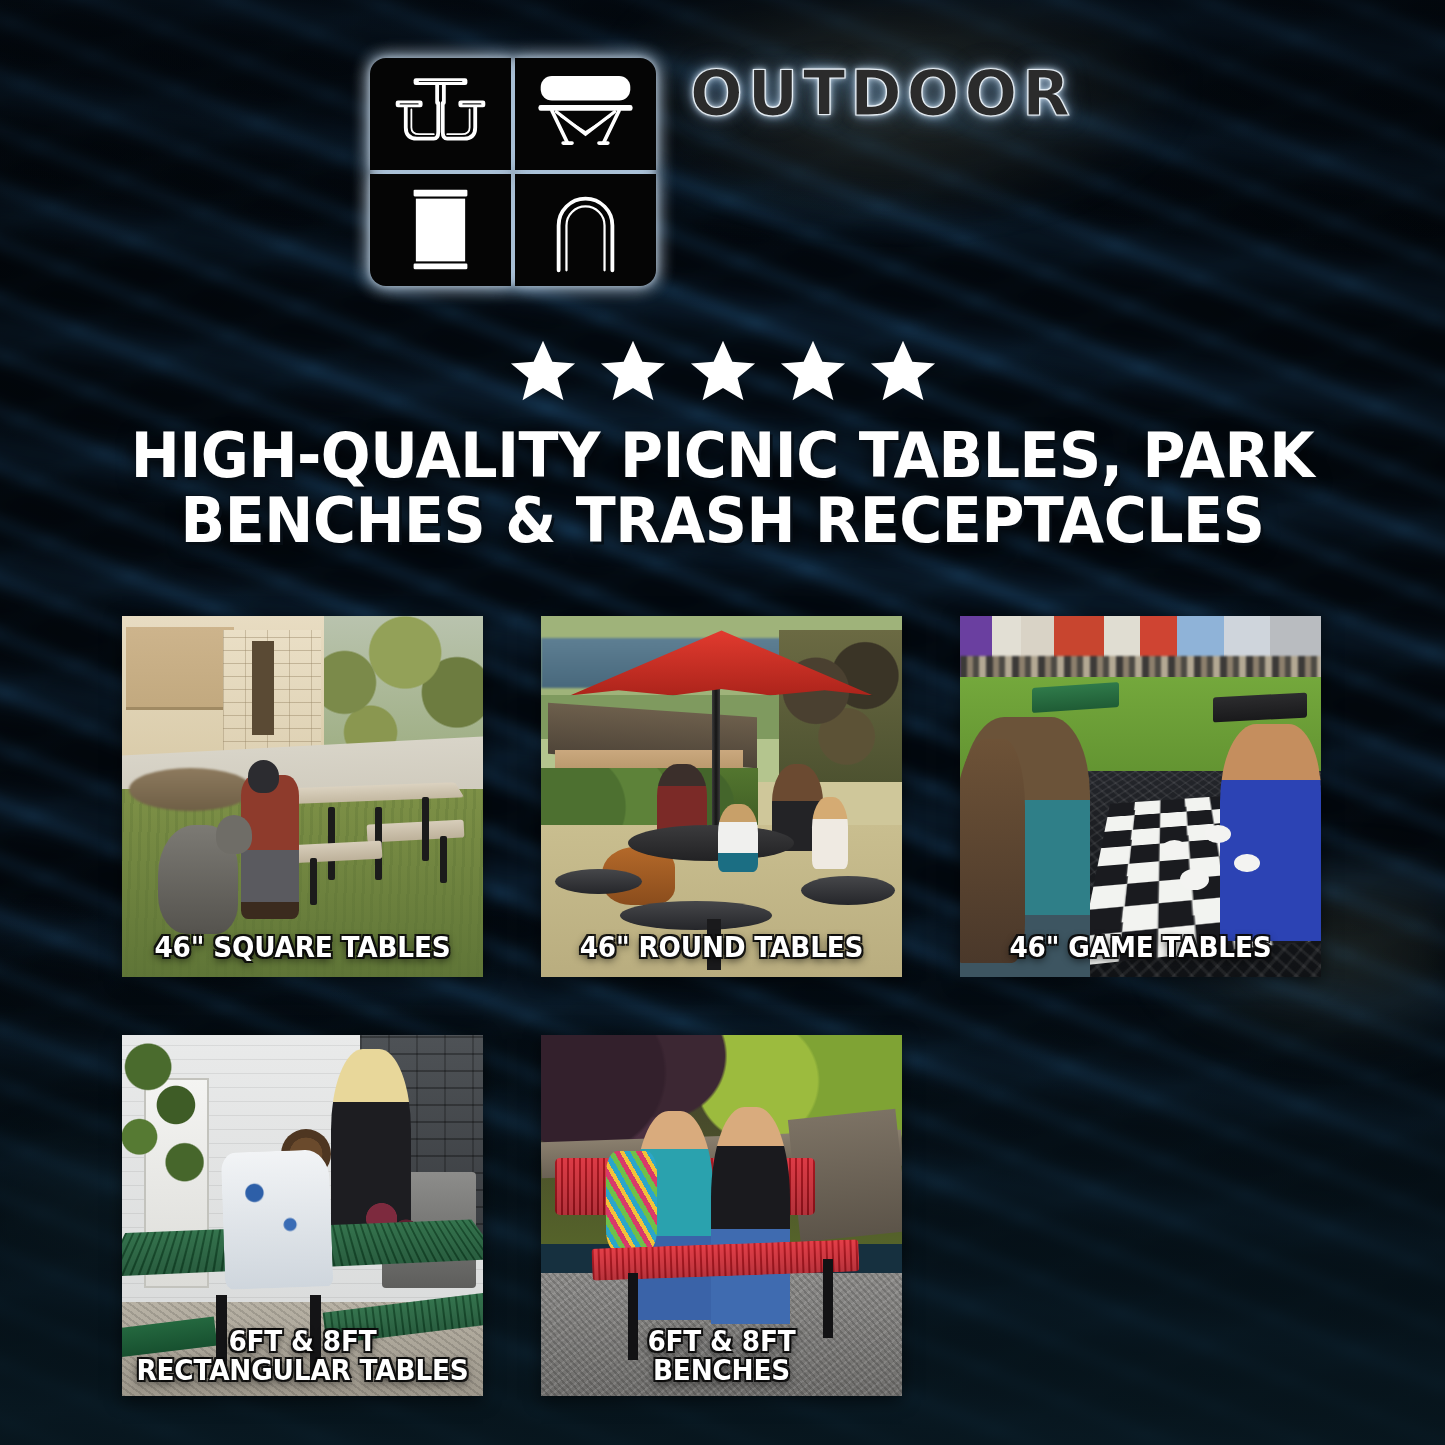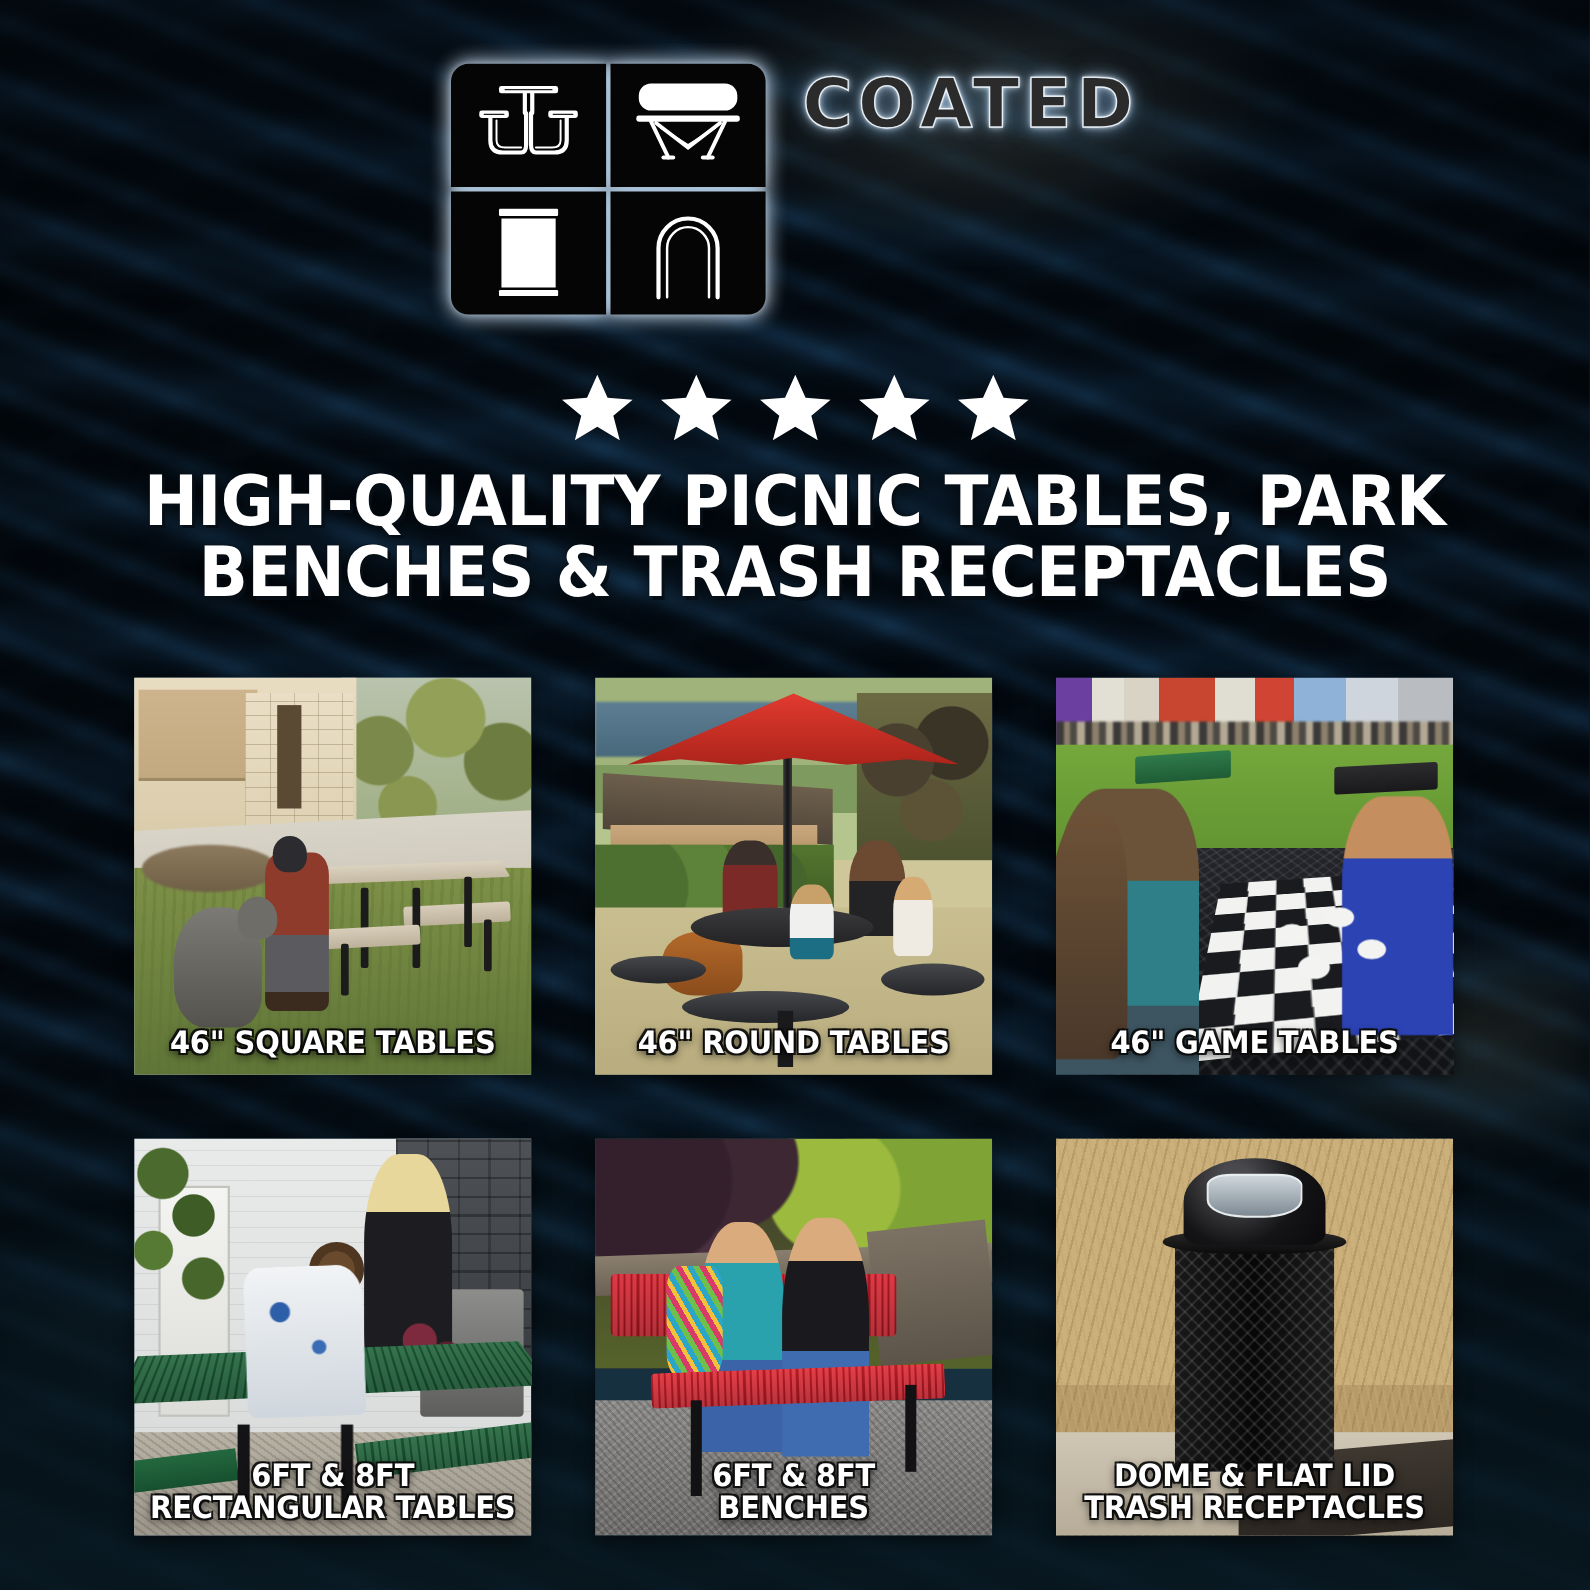--- a/index.html
+++ b/index.html
@@ -449,7 +449,7 @@
     </div>
 
     <div class="brand-text">
-      <div class="brand-line">COATED</div>
+      <div class="brand-line">OUTDOOR</div>
     </div>
   </div>
 

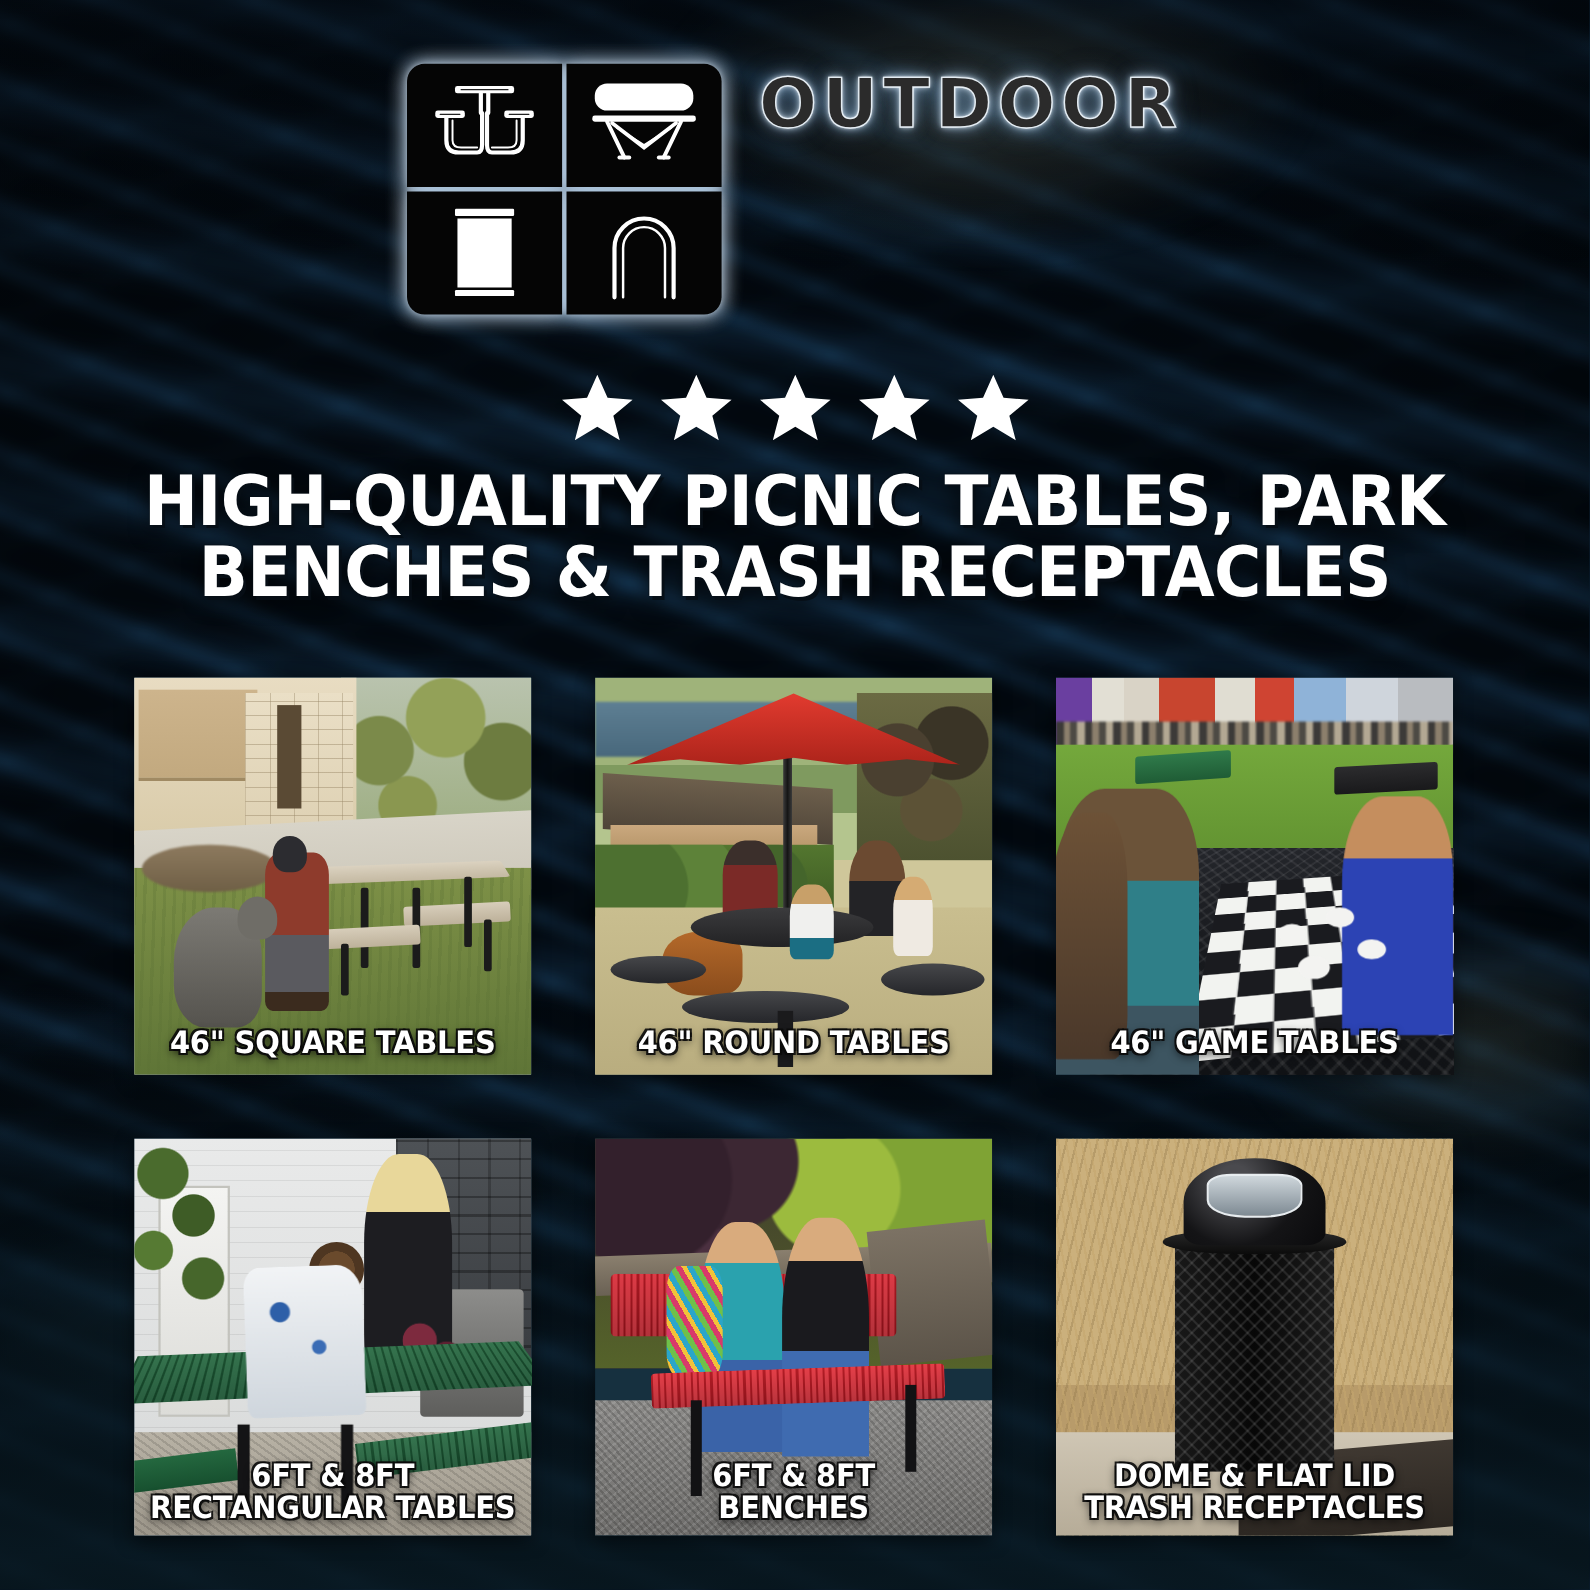--- a/index.html
+++ b/index.html
@@ -600,21 +600,6 @@
       </div>
     </div>
 
-    <div class="tile">
-      <div class="photo">
-        <div class="layer t6-grass sky"></div>
-        <div class="layer t6-path"></div>
-        <div class="layer t6-mulch"></div>
-        <div class="layer t6-body"></div>
-        <div class="layer t6-rim"></div>
-        <div class="layer t6-dome"></div>
-        <div class="layer t6-open"></div>
-      </div>
-      <div class="caption two">
-        <span class="cl">DOME &amp; FLAT LID</span>
-        <span class="cl">TRASH RECEPTACLES</span>
-      </div>
-    </div>
 
   </div>
 </div>

